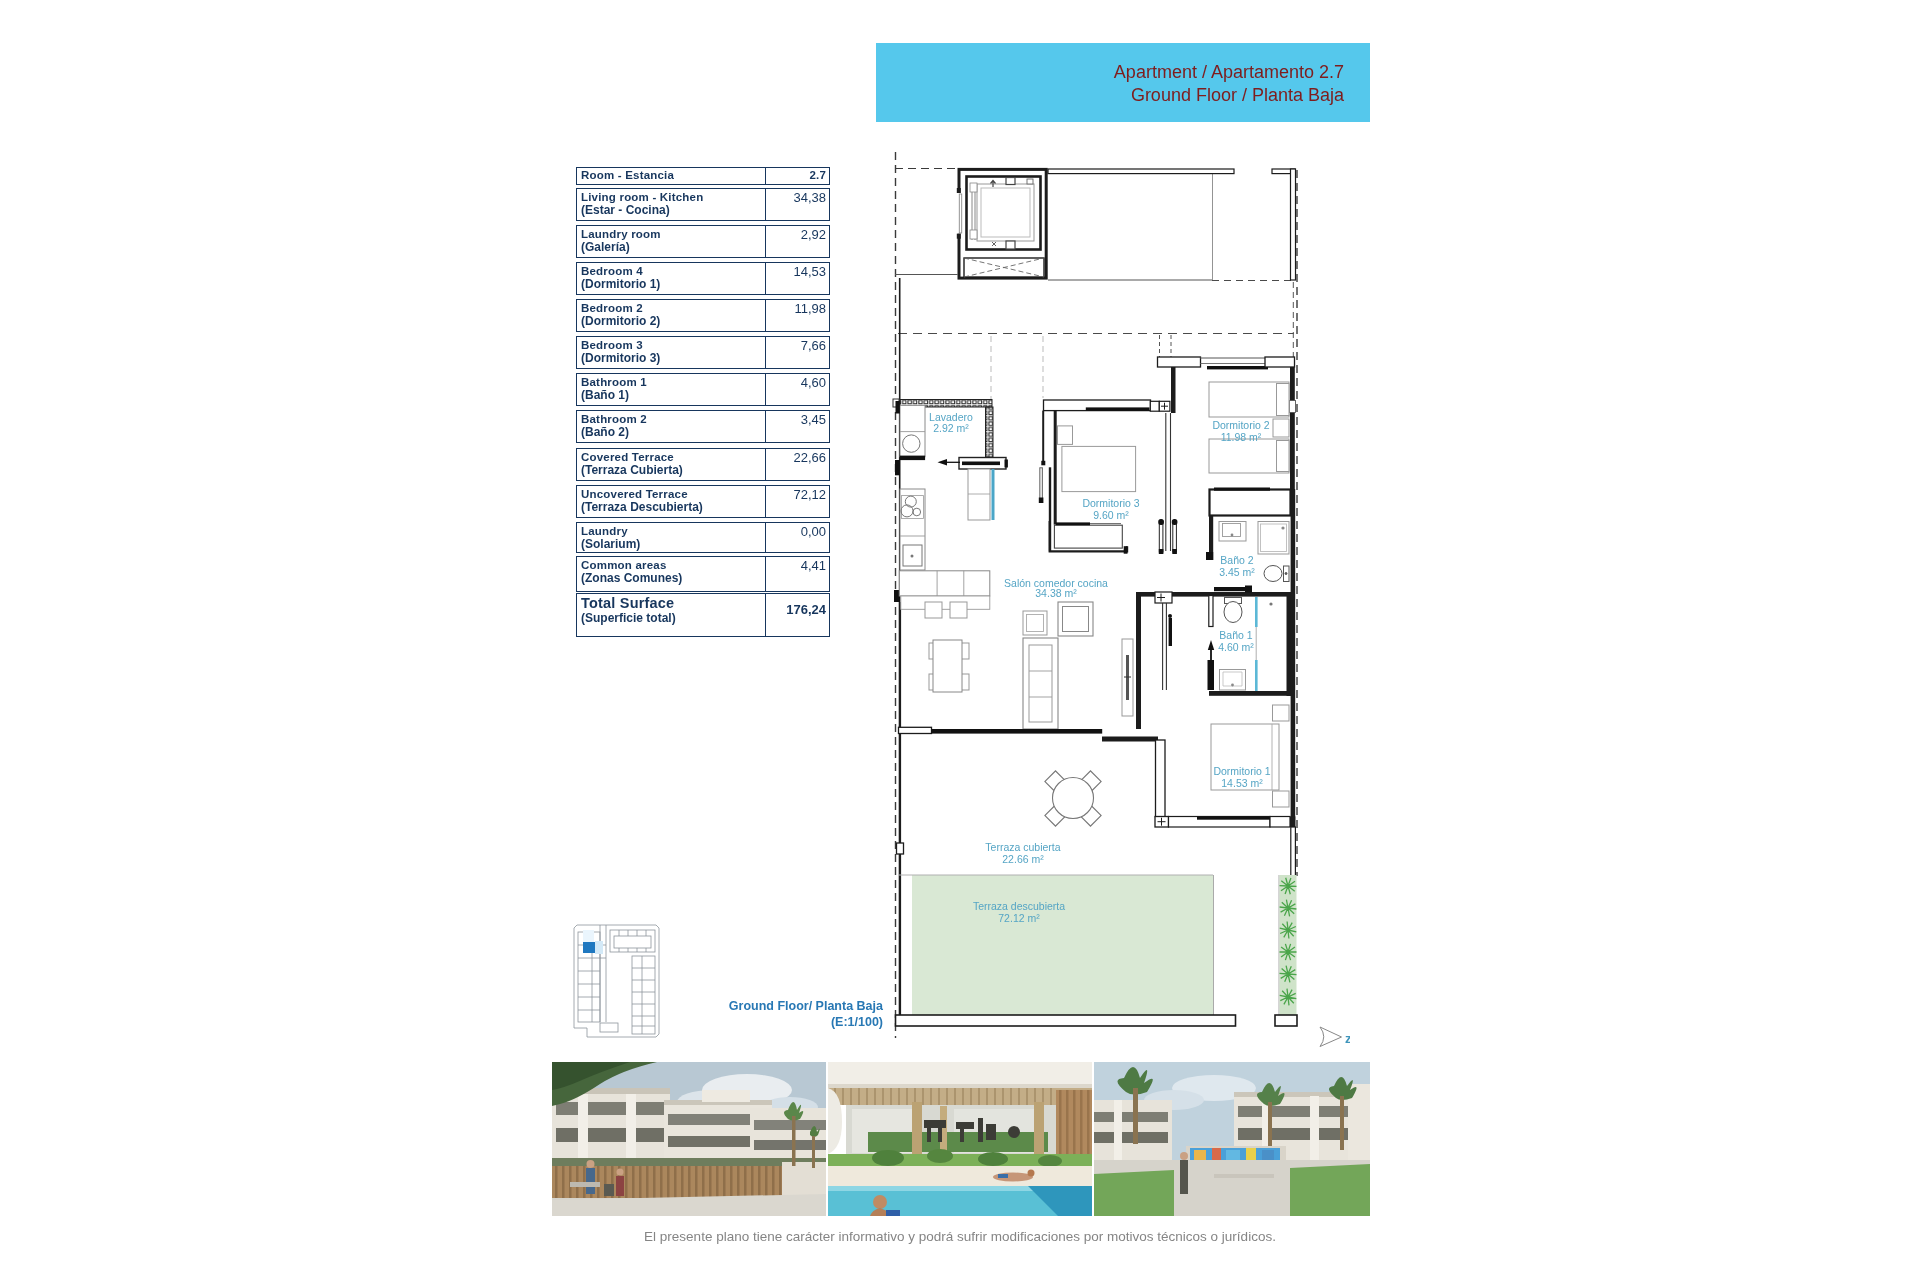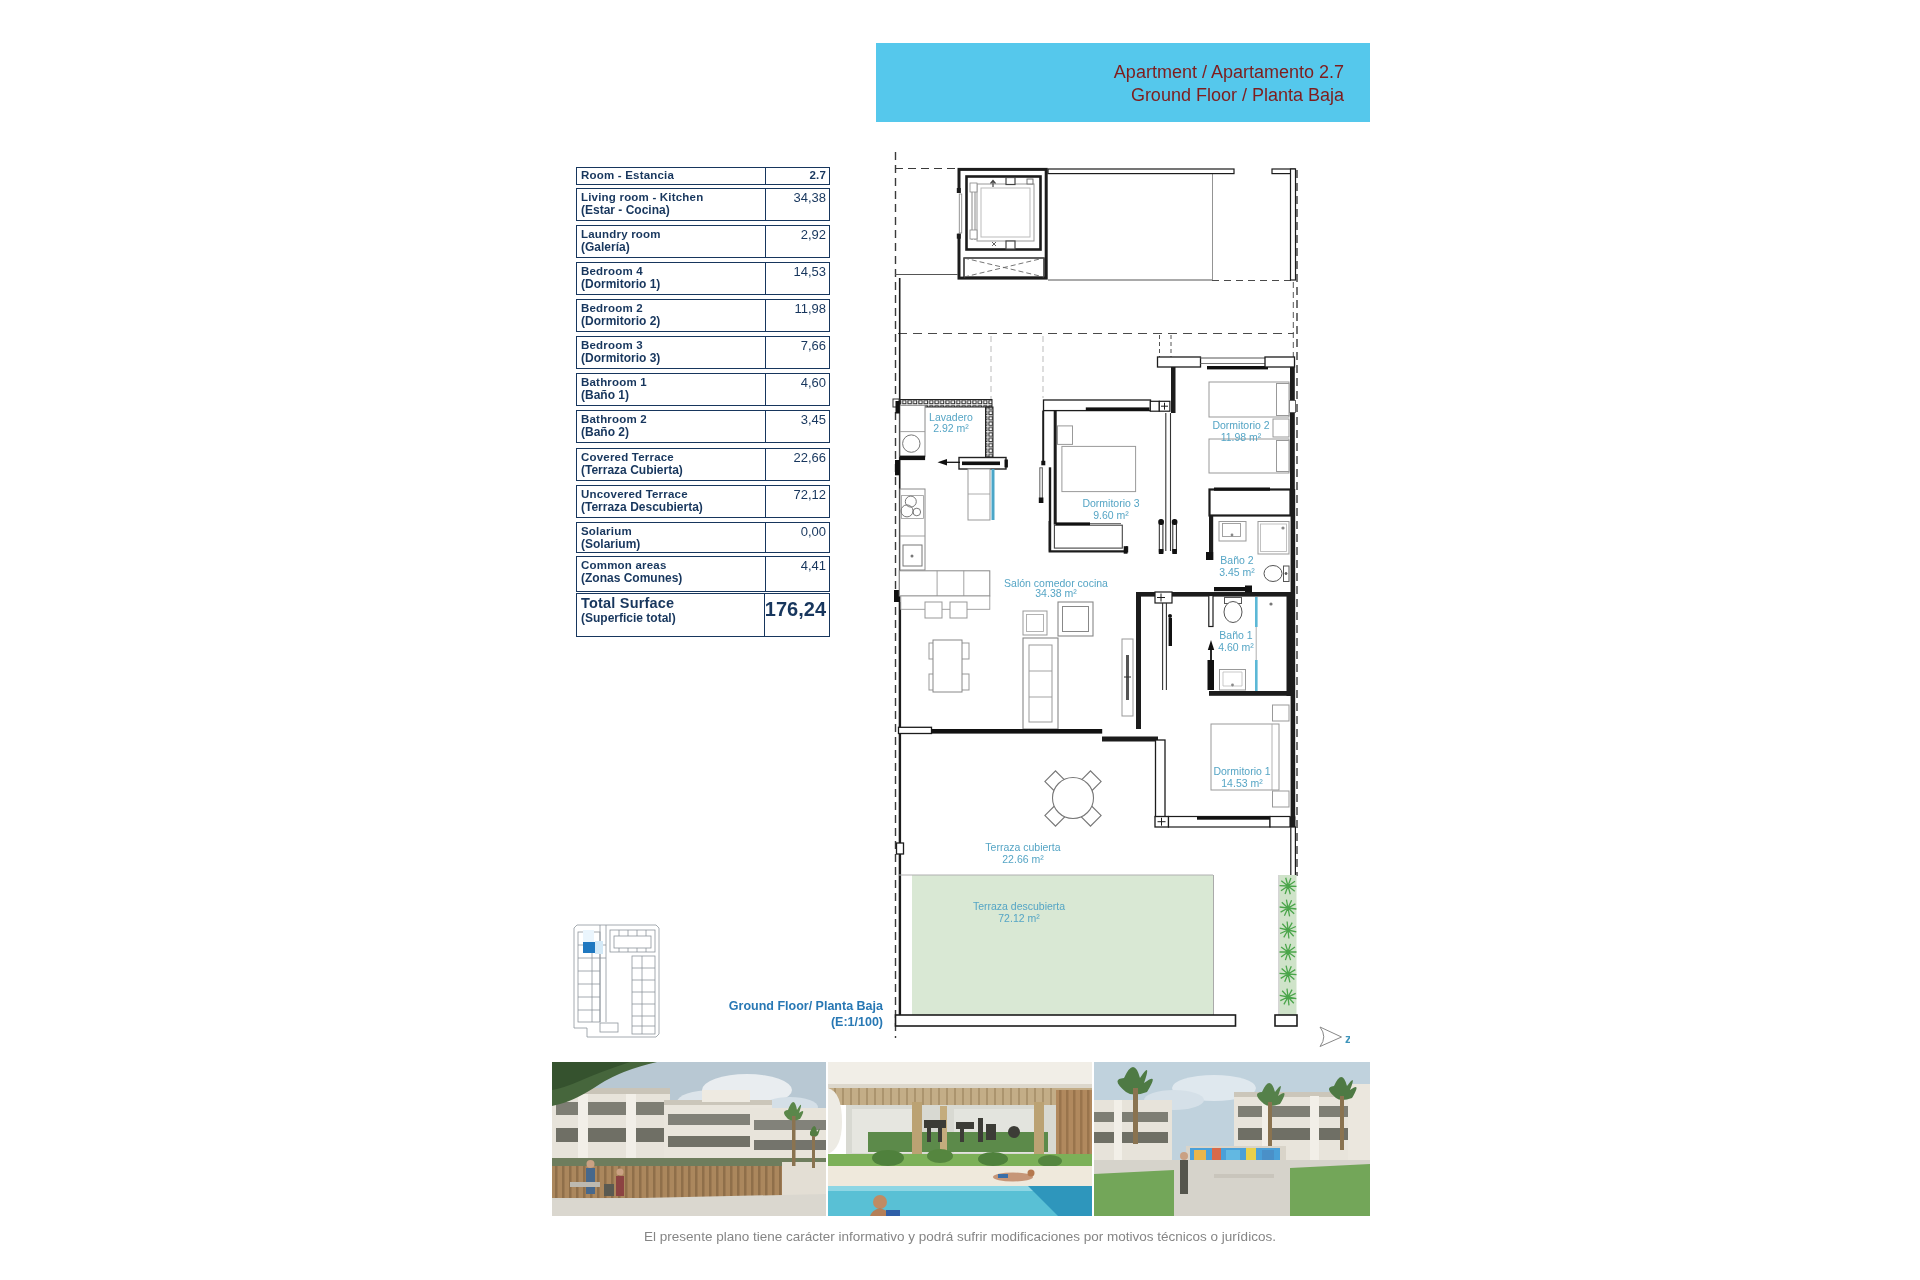--- a/index.html
+++ b/index.html
@@ -120,7 +120,7 @@
 <div class="trow" style="top:522px;height:31px;">
   <div class="tcells">
       <div class="tl">
-        <div class="main">Solarium</div>
+        <div class="main">Laundry</div>
         <div class="sub">(Solarium)</div>
       </div>
       <div class="tr val">0,00</div>

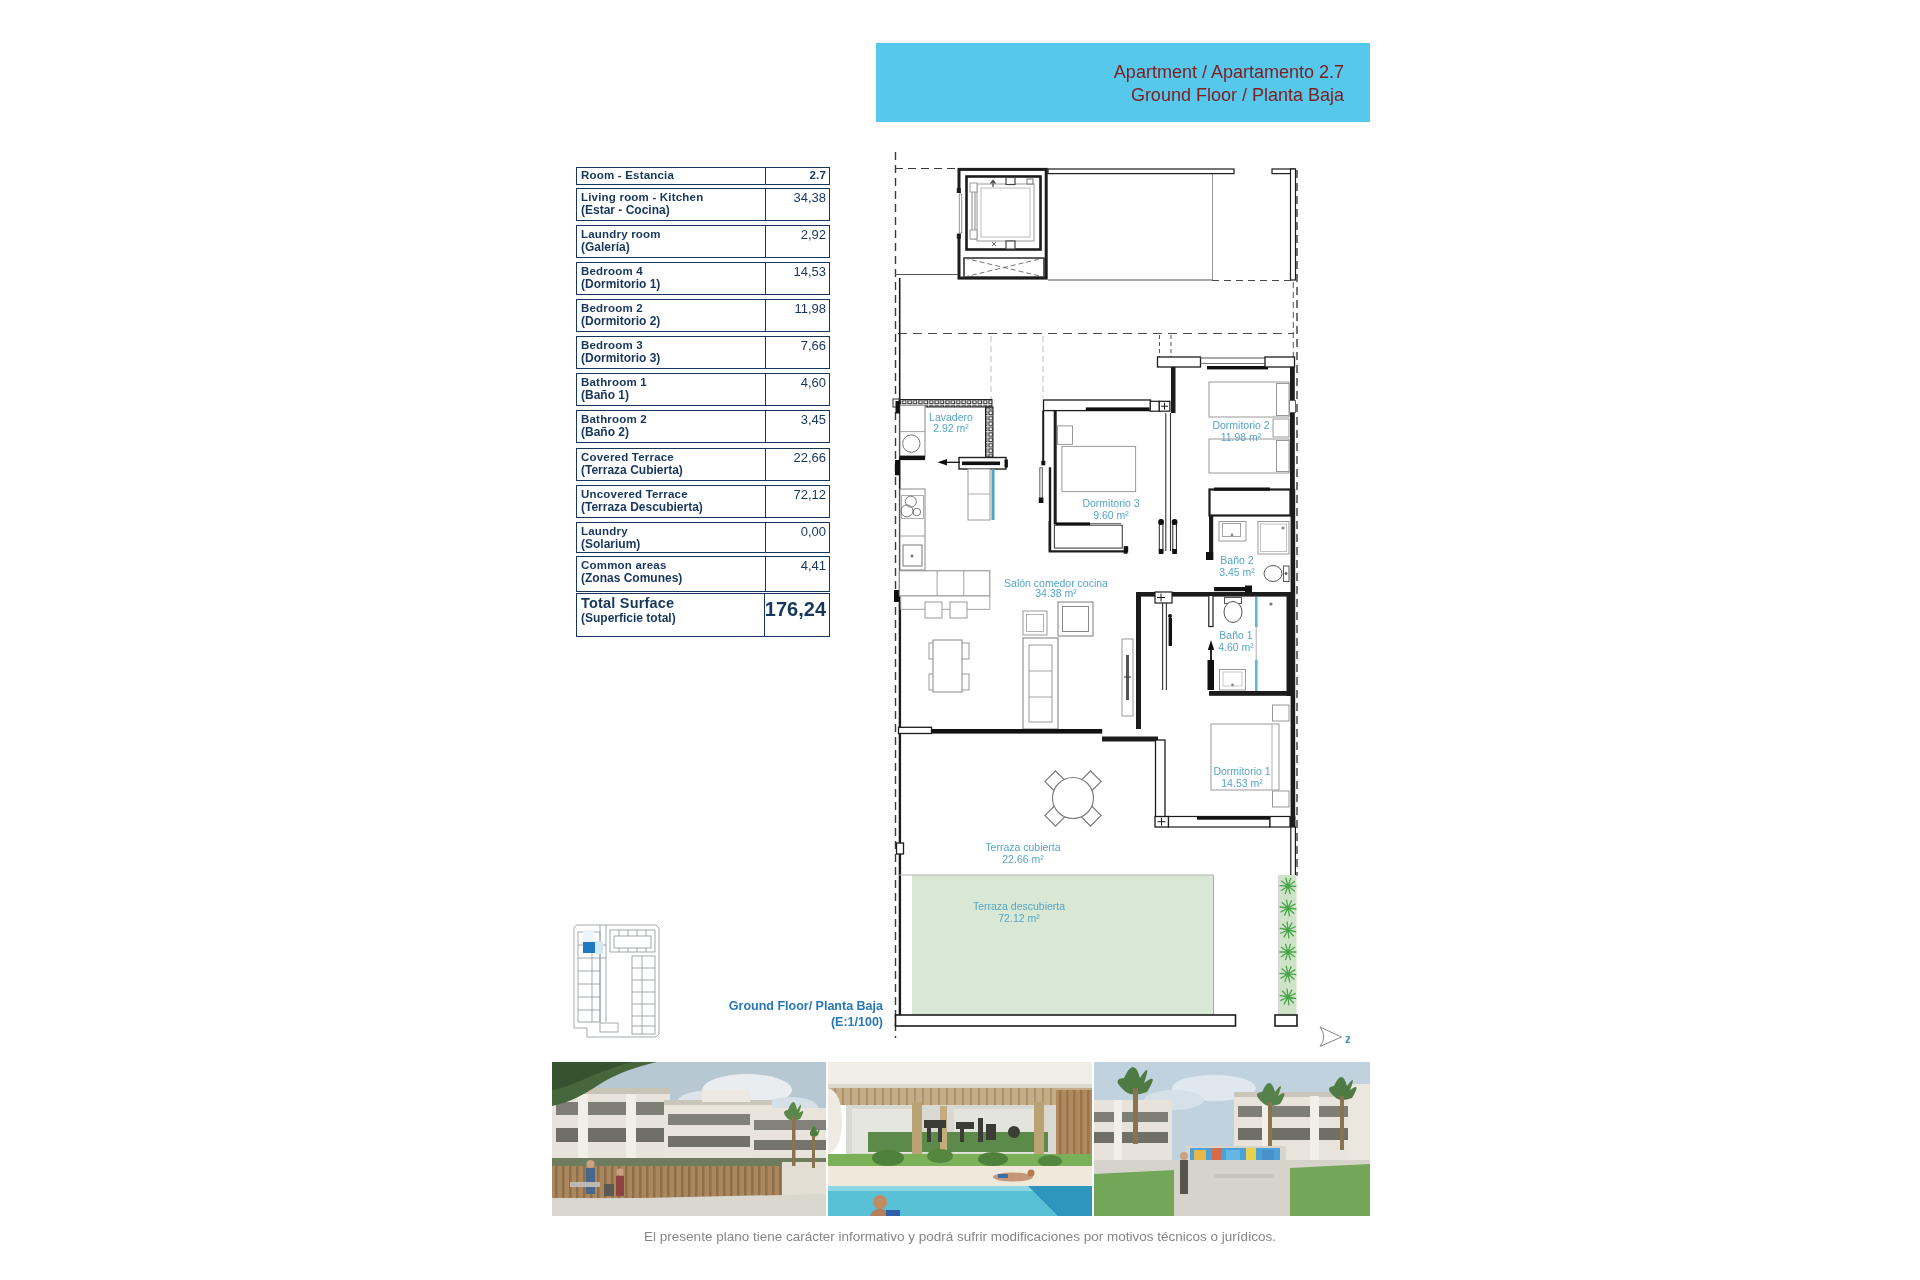--- a/index.html
+++ b/index.html
@@ -143,7 +143,7 @@
         <div class="main" style="font-size:14.5px;line-height:17px;">Total Surface</div>
         <div class="sub">(Superficie total)</div>
       </div>
-      <div class="tr val" style="font-weight:bold;font-size:20px;padding-top:8px;">176,24</div>
+      <div class="tr val" style="font-weight:bold;font-size:13px;padding-top:8px;">176,24</div>
     </div>
 </div>
 

